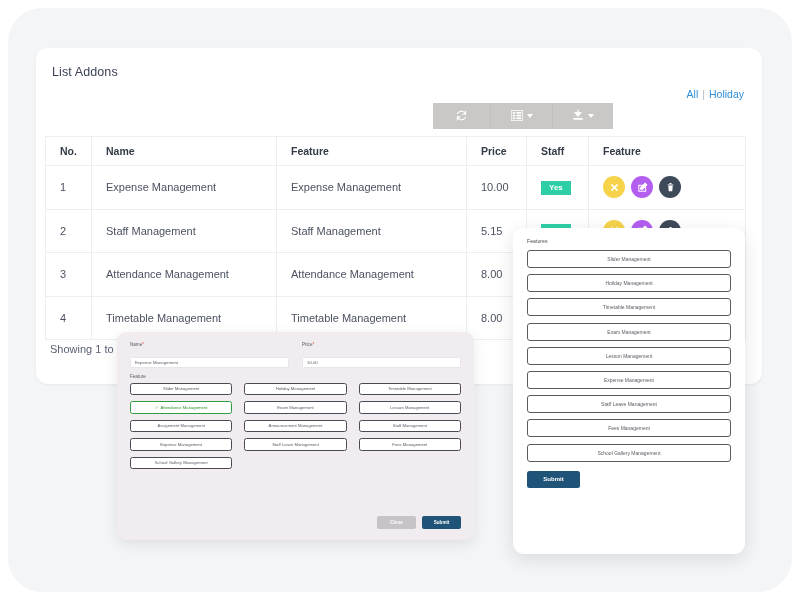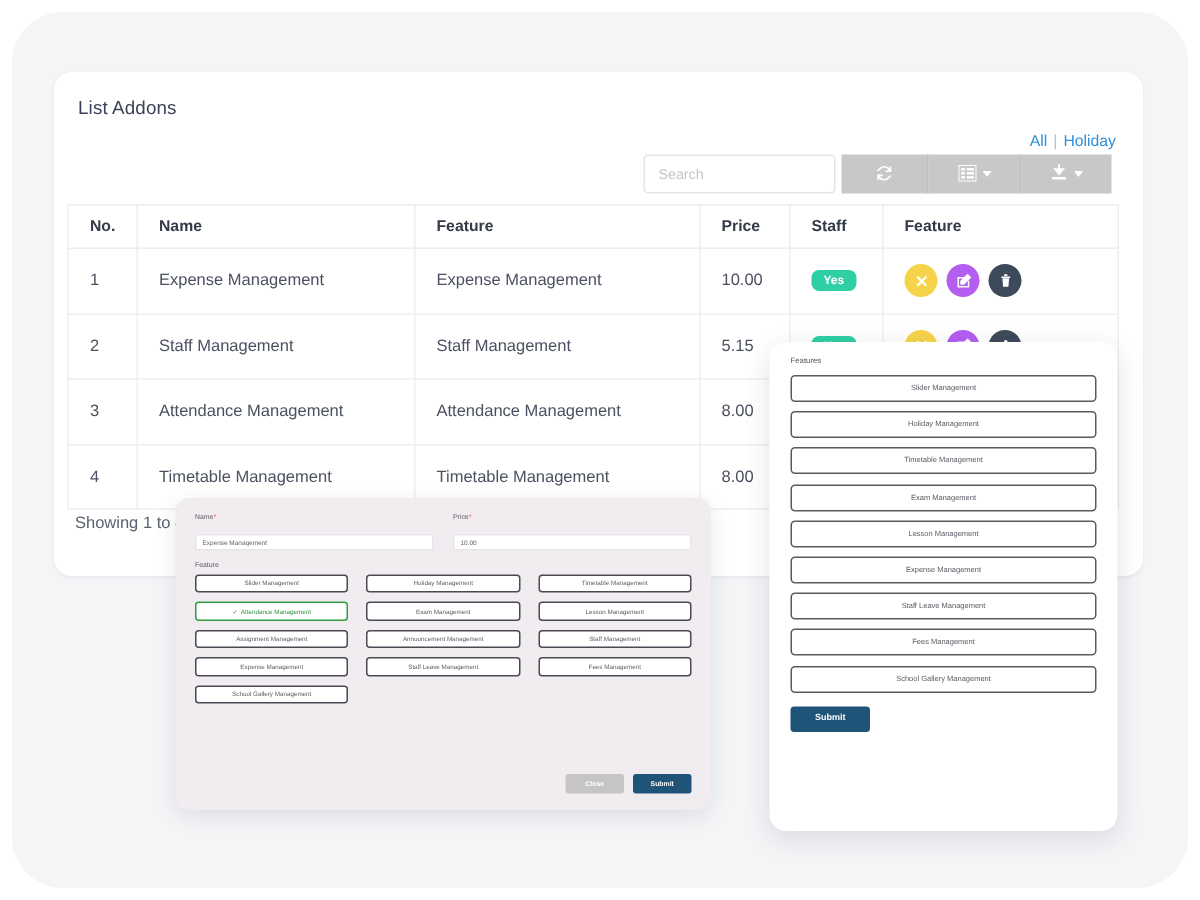--- a/index.html
+++ b/index.html
@@ -306,7 +306,6 @@
     </div>
 
     <div class="toolbar">
-      <input class="search-box" type="text" placeholder="Search" style="">
       <div class="btn-group">
         <button class="tb-btn w1">
           <span>

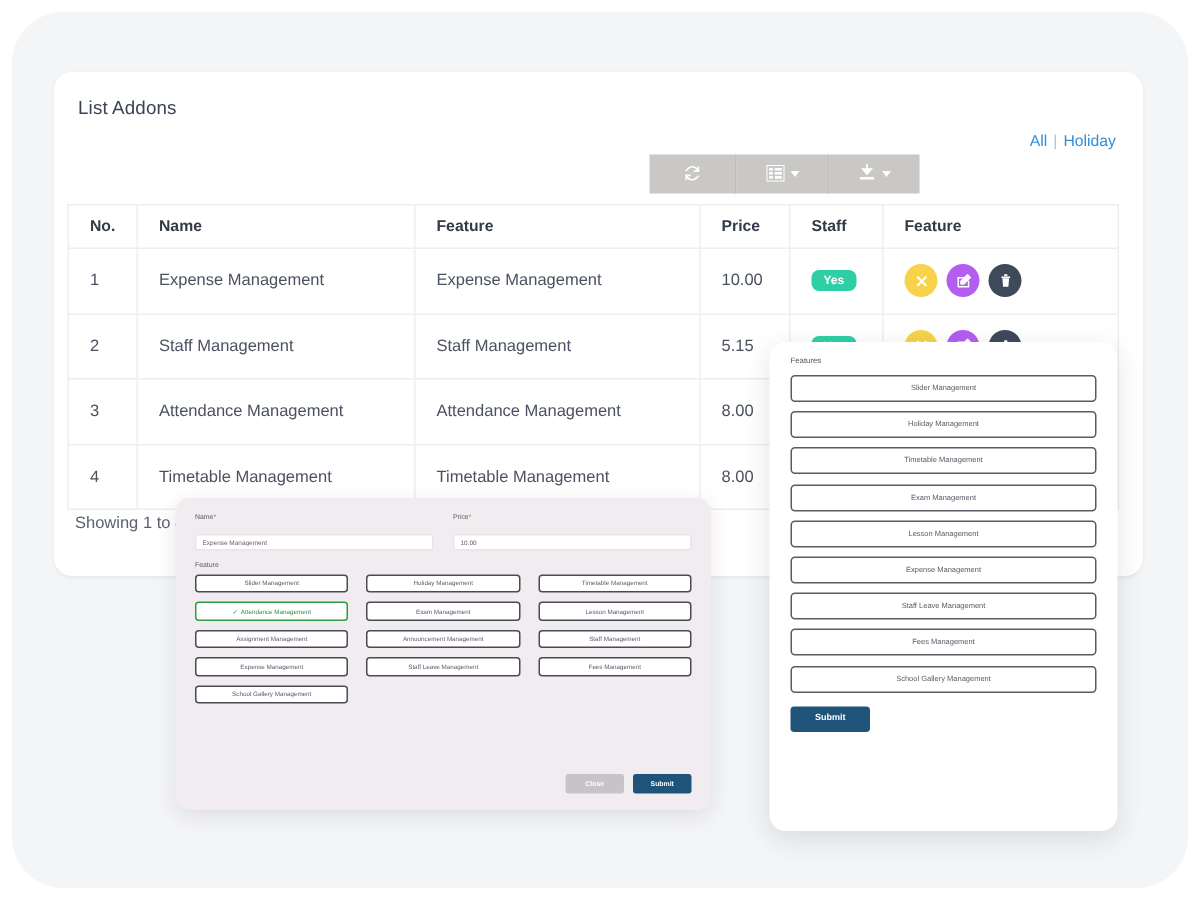--- a/index.html
+++ b/index.html
@@ -137,7 +137,7 @@
     color: #fff;
     font-size: 8px;
     font-weight: bold;
-    border-radius: 5px;
+    border-radius: 0;
     padding: 3px 8px;
     line-height: 1;
   }

